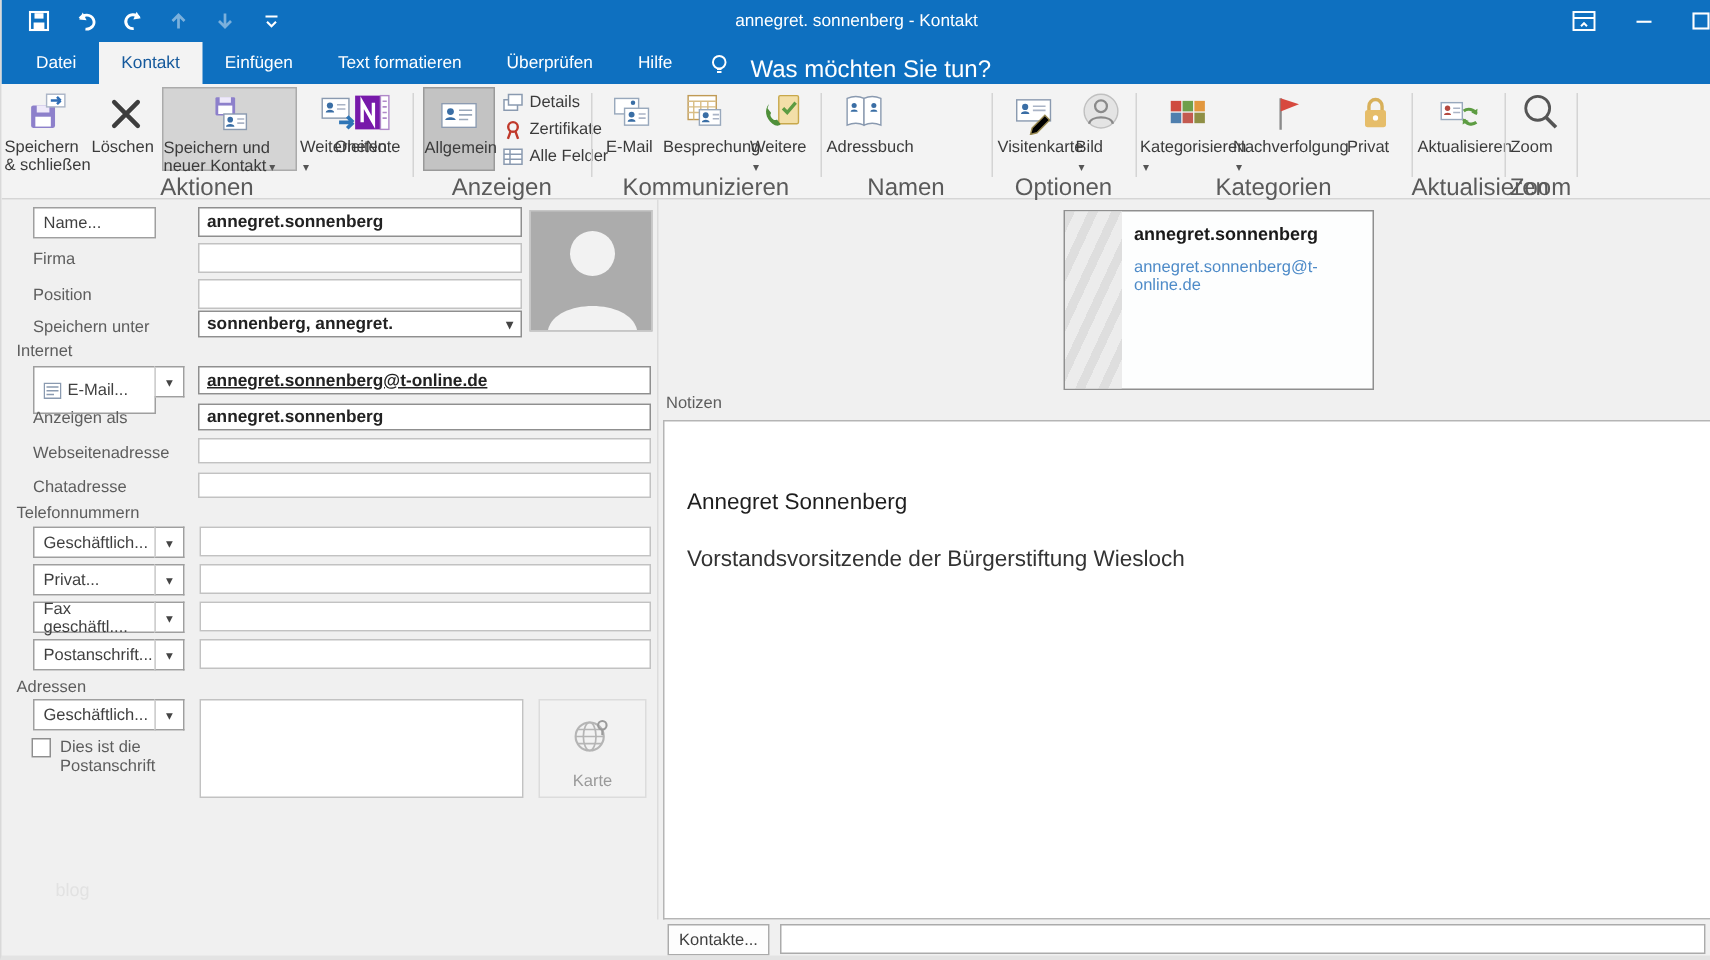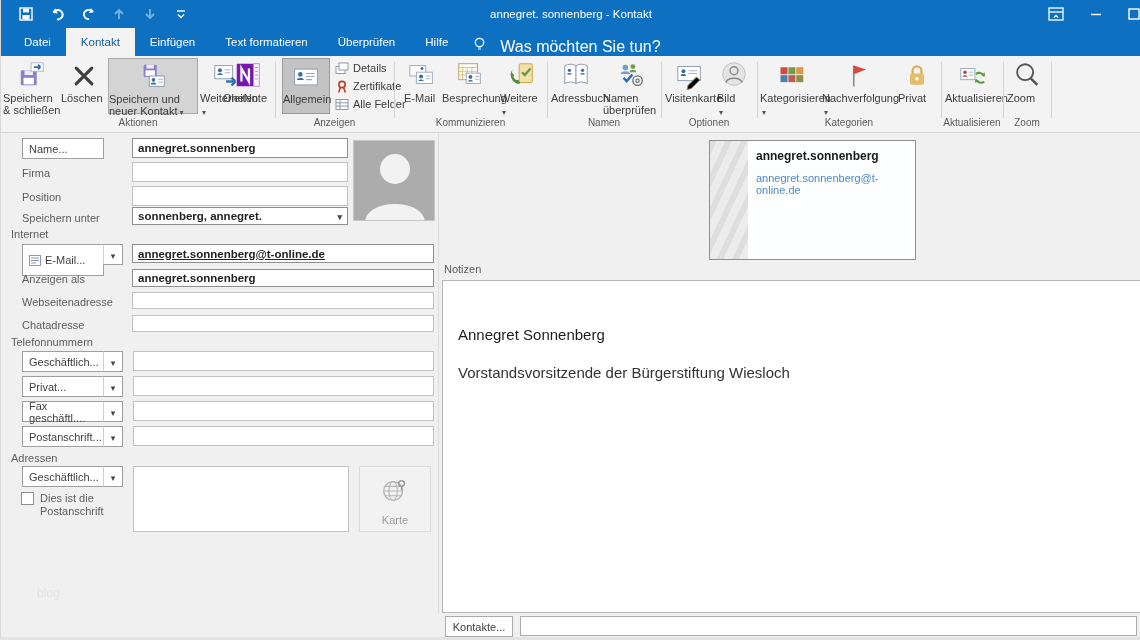--- a/index.html
+++ b/index.html
@@ -284,20 +284,6 @@
       </div>
     <div class="rlabel">Adressbuch</div>
   </div>
-  <div class="rbtn" style="left:602px;width:56px">
-    <div class="ricon">
-        <svg width="30" height="30" viewBox="0 0 32 32">
-          <circle cx="10" cy="8" r="3" fill="#7a9cc6"></circle>
-          <path d="M5 15 c0-4 10-4 10 0 z" fill="#7a9cc6"></path>
-          <circle cx="18" cy="7" r="2.6" fill="#6fa050"></circle>
-          <path d="M14.5 13 c0-3.4 7-3.4 7 0 z" fill="#6fa050"></path>
-          <path d="M8 19 l3.5 3.5 6-7" fill="none" stroke="#2e6db5" stroke-width="2.6"></path>
-          <circle cx="23" cy="22" r="5" fill="none" stroke="#6a6a6a" stroke-width="1.4"></circle>
-          <circle cx="23" cy="22" r="1.8" fill="none" stroke="#6a6a6a" stroke-width="1.2"></circle>
-        </svg>
-      </div>
-    <div class="rlabel">Namen überprüfen</div>
-  </div>
   <div class="gdiv" style="left:660px"></div>
   <div class="glabel" style="left:546px;width:114px">Namen</div>
 

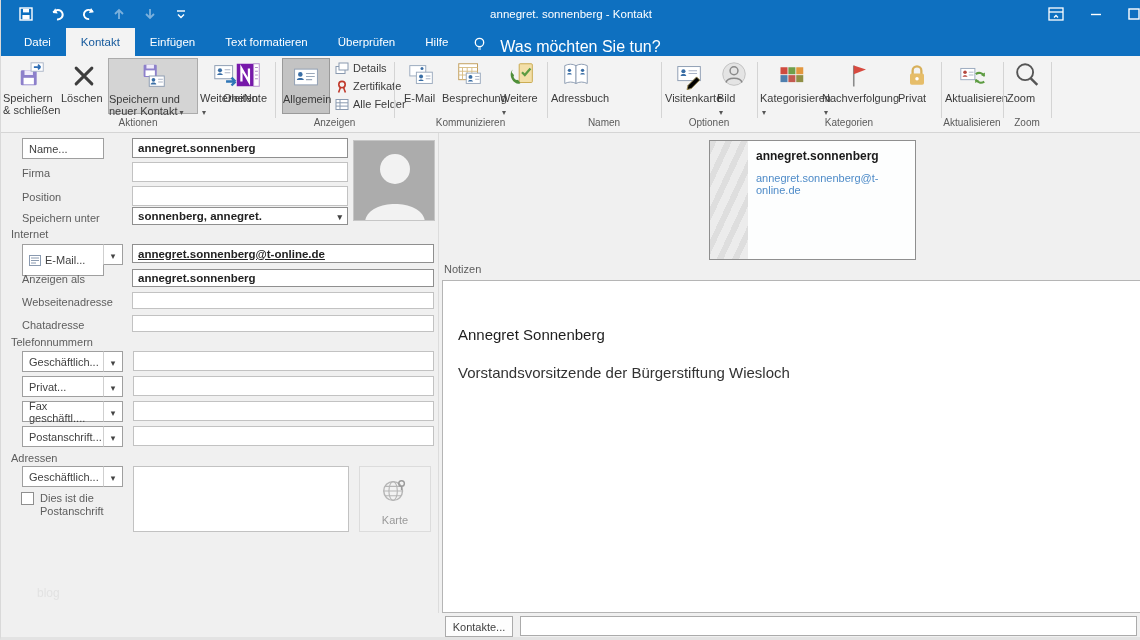--- a/index.html
+++ b/index.html
@@ -26,7 +26,7 @@
   .rbtn.hov{background:#d4d4d4;border:1px solid #ababab}
   .sbtn{position:absolute;height:17px;display:flex;align-items:flex-start;gap:4px;font-size:11px;color:#3b3b3b;white-space:nowrap}
   .gdiv{position:absolute;top:6px;height:56px;width:1px;background:#d4d4d4}
-  .glabel{position:absolute;top:61px;text-align:center;font-size:10px;color:#5a5a5a}
+  .glabel{position:absolute;top:61px;text-align:center;font-size:16px;color:#5a5a5a}
   .caret::after{content:"▾";font-size:8px;color:#555;line-height:1}
   .caret{display:inline-block;margin-left:2px}
   .caretline{display:block;margin-top:1px}

